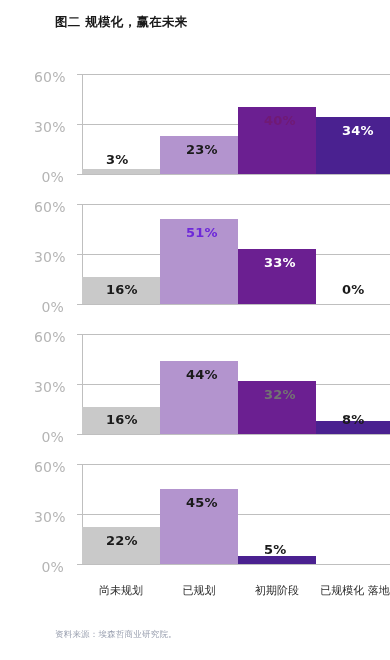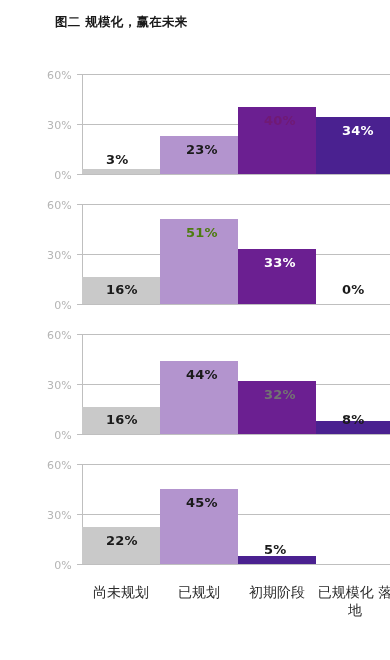--- a/index.html
+++ b/index.html
@@ -80,10 +80,10 @@
   
   .ytick {
     position: absolute;
-    right: 4px;
+    right: 12px;
     width: 30px;
     text-align: right;
-    font-size: 11px;
+    font-size: 14px;
     color: #b5b5b5;
     letter-spacing: 0.2px;
   }

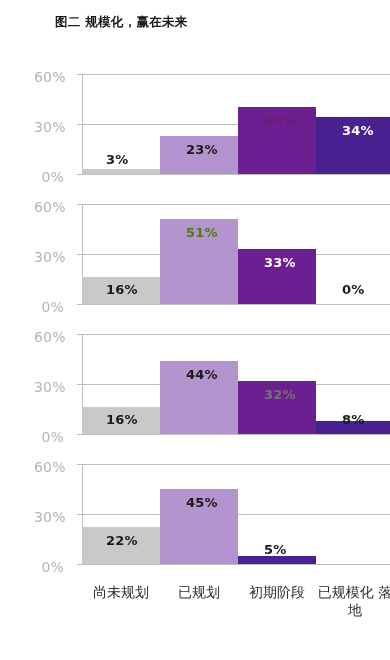--- a/index.html
+++ b/index.html
@@ -229,7 +229,7 @@
             </div>
             <div class="barslot">
               <div class="bar" style="height: 85px; background: rgb(179, 148, 206);"></div>
-              <div class="barlabel" style="color: #4d7c0f; top: 21px; left: 26px;">51%</div>
+              <div class="barlabel" style="color: #6d28d9; top: 21px; left: 26px;">51%</div>
             </div>
             <div class="barslot">
               <div class="bar" style="height: 55px; background: rgb(107, 31, 145);"></div>

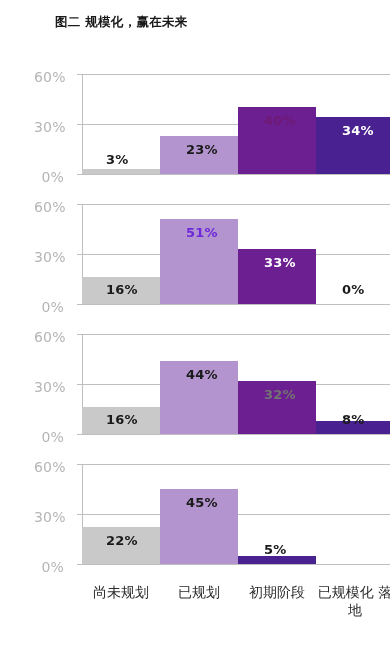--- a/index.html
+++ b/index.html
@@ -150,7 +150,7 @@
   .xlabel {
     width: 78px;
     text-align: center;
-    font-size: 14px;
+    font-size: 11px;
     color: #2b2b2b;
     line-height: 1.25;
   }

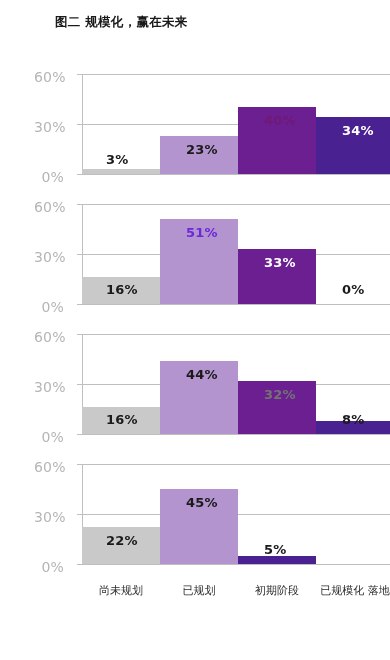--- a/index.html
+++ b/index.html
@@ -314,6 +314,7 @@
       </div>
     </div>
 
+  <div class="source">资料来源：埃森哲商业研究院。</div>
 
 </div>
 

